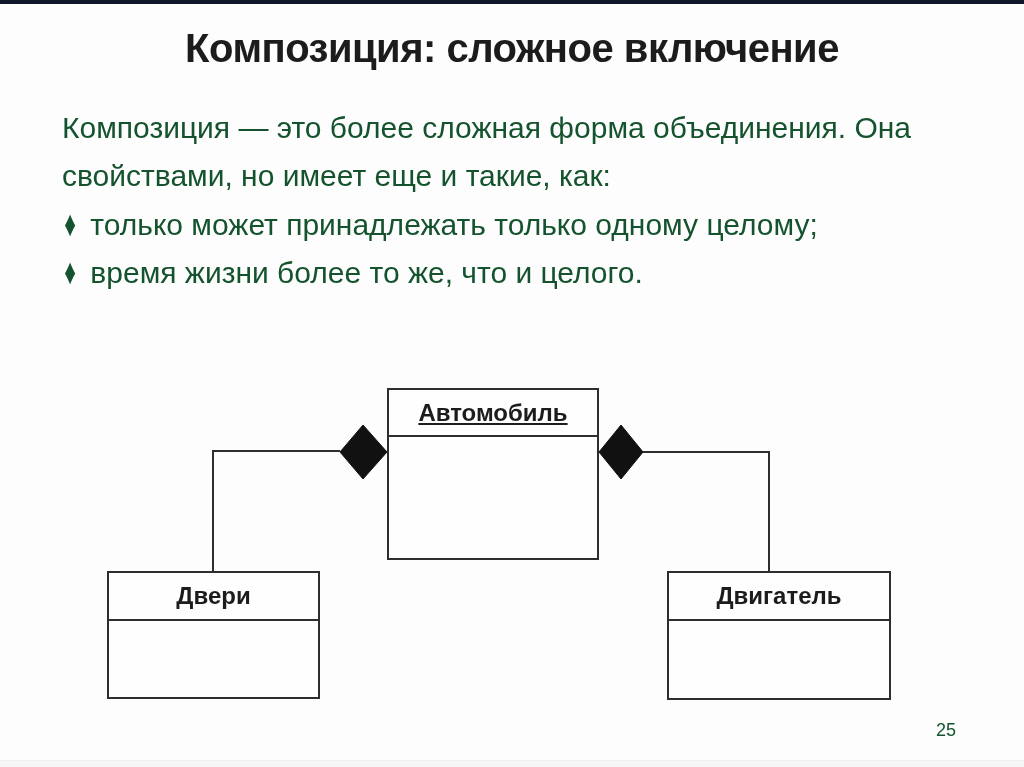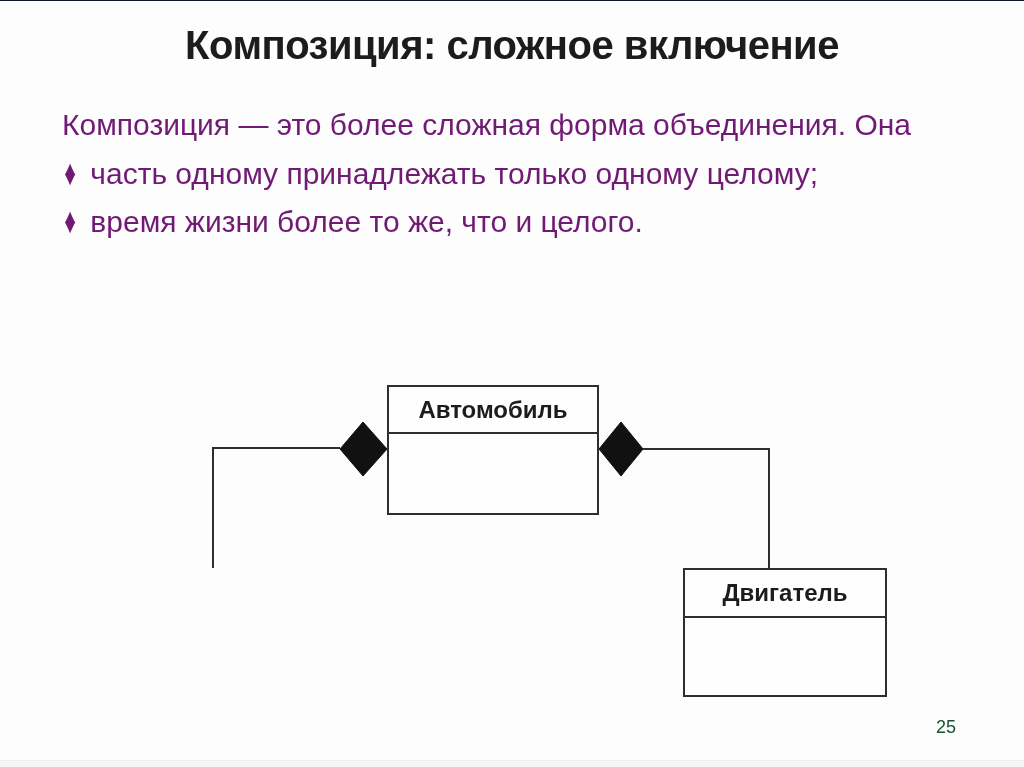--- a/index.html
+++ b/index.html
@@ -12,7 +12,7 @@
     height: 767px;
     background: #fdfdfd;
     overflow: hidden;
-    border-top: 1px solid #0f172a;
+    border-top: 4px solid #0f172a;
     color: #1e1e1e;
     padding-left: 40px;
   }

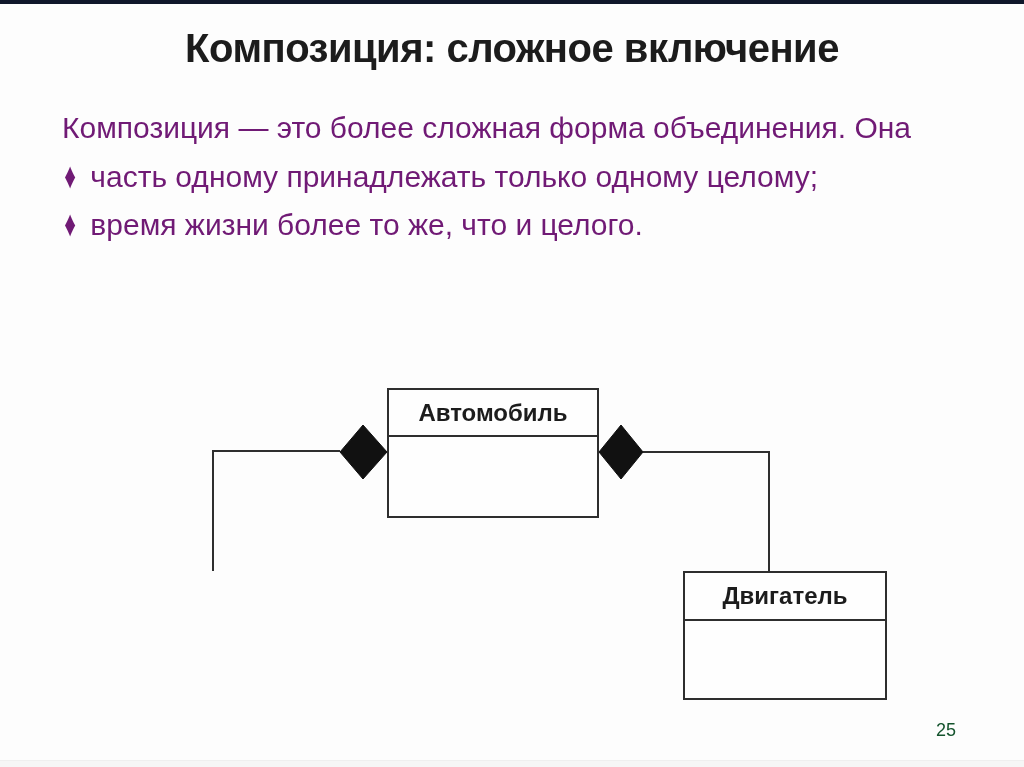--- a/index.html
+++ b/index.html
@@ -37,7 +37,7 @@
     top: 100px;
     width: 920px;
     font-size: 30px;
-    color: #701a75;
+    color: #14532d;
   }
   .body-line { height: 48px; line-height: 48px; white-space: nowrap; }
   .bullet-item { height: 48px; line-height: 48px; white-space: nowrap; }

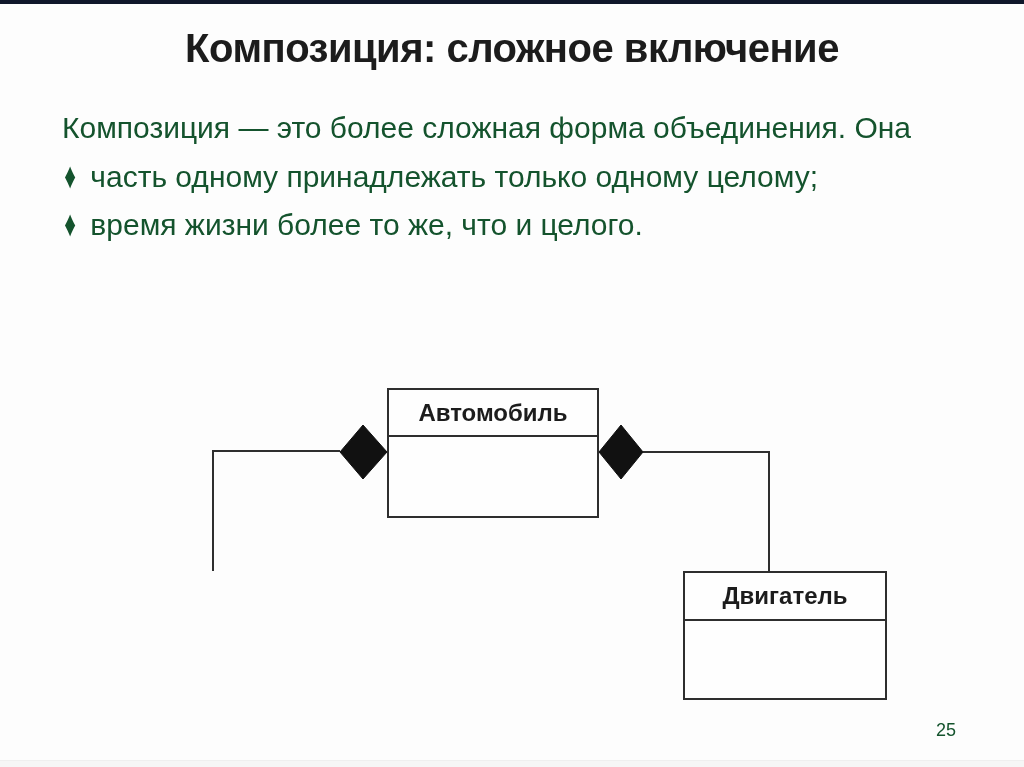--- a/index.html
+++ b/index.html
@@ -107,6 +107,7 @@
 
   <div class="body-text">
     <div class="body-line">Композиция — это более сложная форма объединения. Она</div>
+    <div class="body-line">свойствами, но имеет еще и такие, как:</div>
     <div class="bullet-item">
       <span class="bullet-marker">♦</span><span>часть одному принадлежать только одному целому;</span>
     </div>

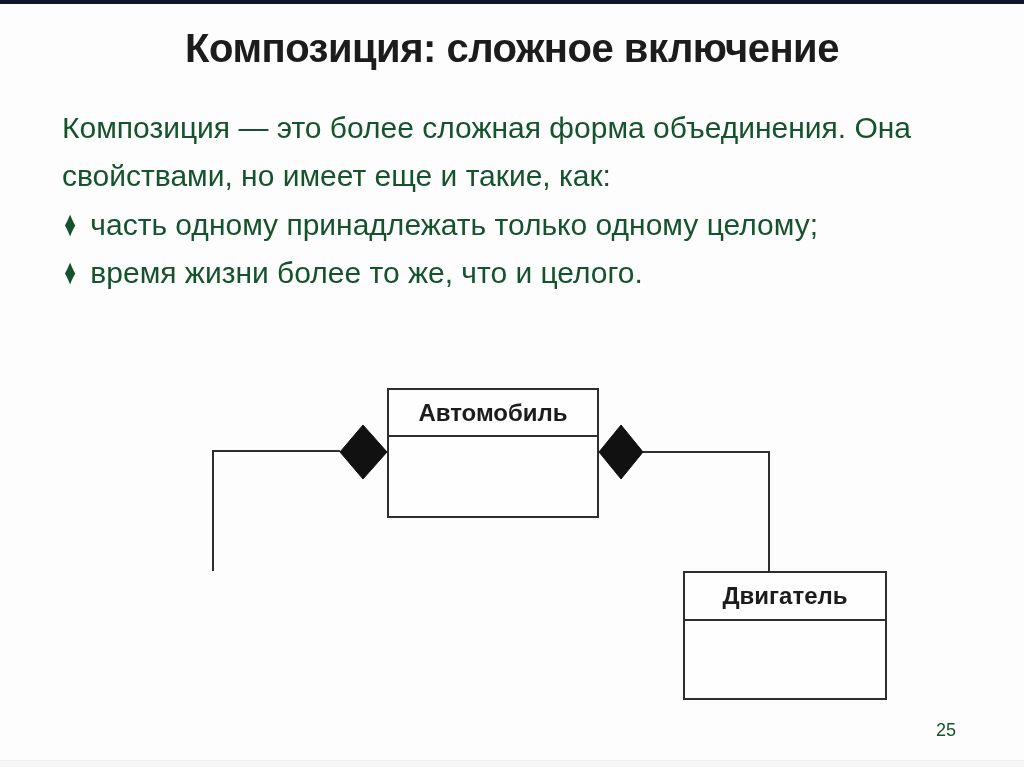--- a/index.html
+++ b/index.html
@@ -109,7 +109,7 @@
     <div class="body-line">Композиция — это более сложная форма объединения. Она</div>
     <div class="body-line">свойствами, но имеет еще и такие, как:</div>
     <div class="bullet-item">
-      <span class="bullet-marker">♦</span><span>часть одному принадлежать только одному целому;</span>
+      <span class="bullet-marker">♦</span><span>только может принадлежать только одному целому;</span>
     </div>
     <div class="bullet-item">
       <span class="bullet-marker">♦</span><span>время жизни более то же, что и целого.</span>

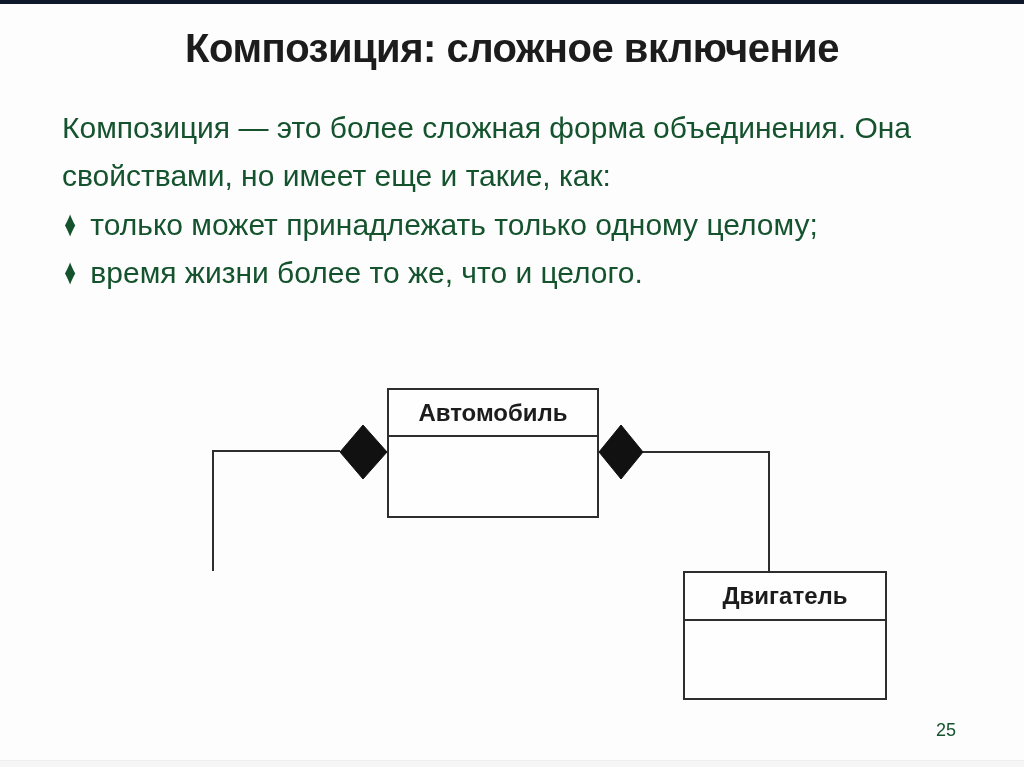--- a/index.html
+++ b/index.html
@@ -72,7 +72,7 @@
     font-weight: 700;
     color: #1c1c1c;
   }
-  .box-auto   { left: 387px; top: 384px; width: 212px; height: 130px; }
+  .box-auto   { left: 387px; top: 384px; width: 212px; height: 172px; text-decoration: underline; }
   .box-auto   .class-title { height: 47px; line-height: 45px; }
   .box-doors  { left: 107px; top: 567px; width: 213px; height: 128px; }
   .box-doors  .class-title { height: 48px; line-height: 46px; }

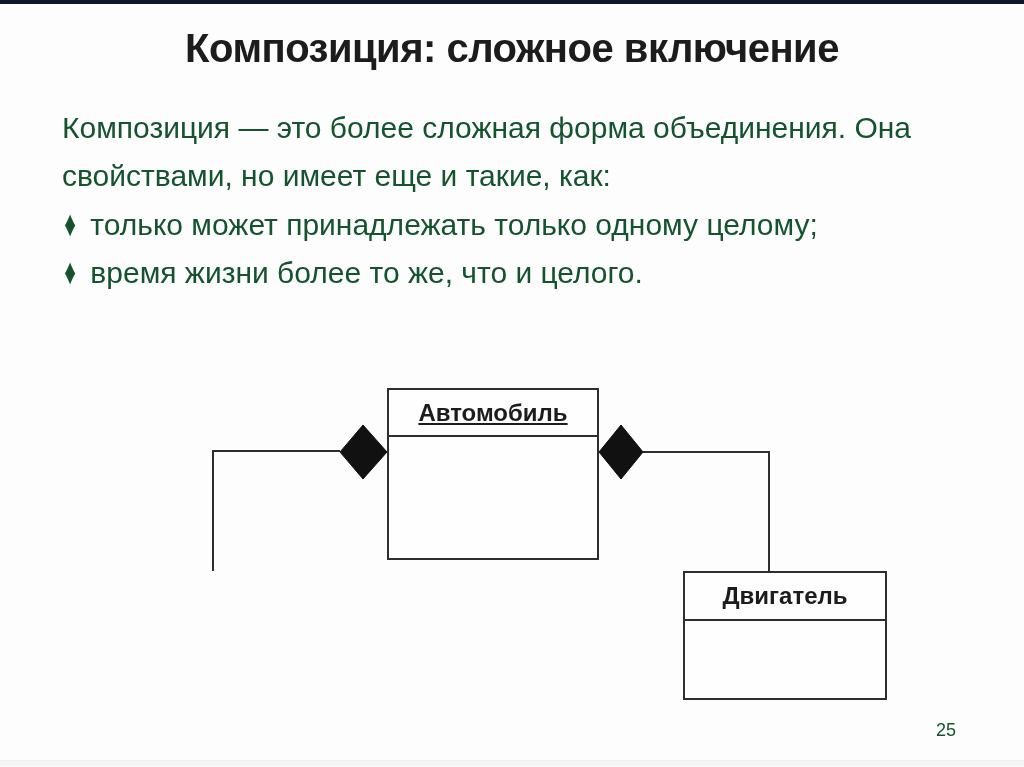--- a/index.html
+++ b/index.html
@@ -130,6 +130,10 @@
       <div class="class-attrs"></div>
     </div>
 
+    <div class="class-box box-doors">
+      <div class="class-title">Двери</div>
+      <div class="class-attrs"></div>
+    </div>
 
     <div class="class-box box-engine">
       <div class="class-title">Двигатель</div>

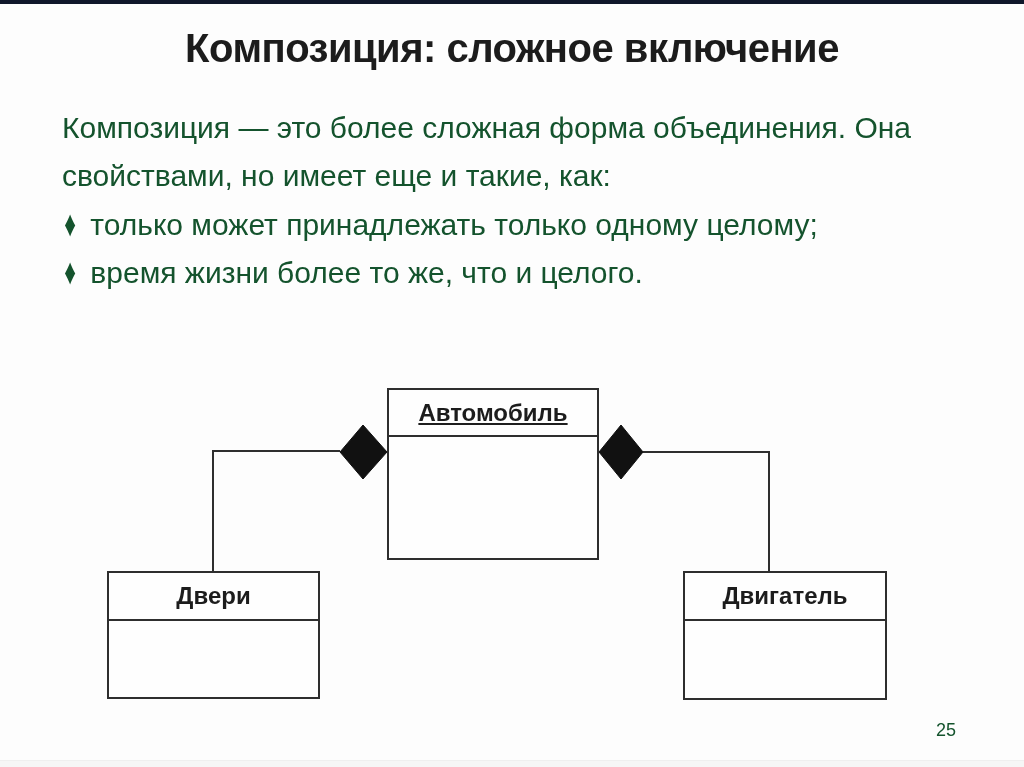--- a/index.html
+++ b/index.html
@@ -76,7 +76,7 @@
   .box-auto   .class-title { height: 47px; line-height: 45px; }
   .box-doors  { left: 107px; top: 567px; width: 213px; height: 128px; }
   .box-doors  .class-title { height: 48px; line-height: 46px; }
-  .box-engine { left: 667px; top: 567px; width: 204px; height: 129px; margin-left: 16px; }
+  .box-engine { left: 667px; top: 567px; width: 224px; height: 129px; }
   .box-engine .class-title { height: 48px; line-height: 46px; }
   .class-attrs { width: 100%; }
 

